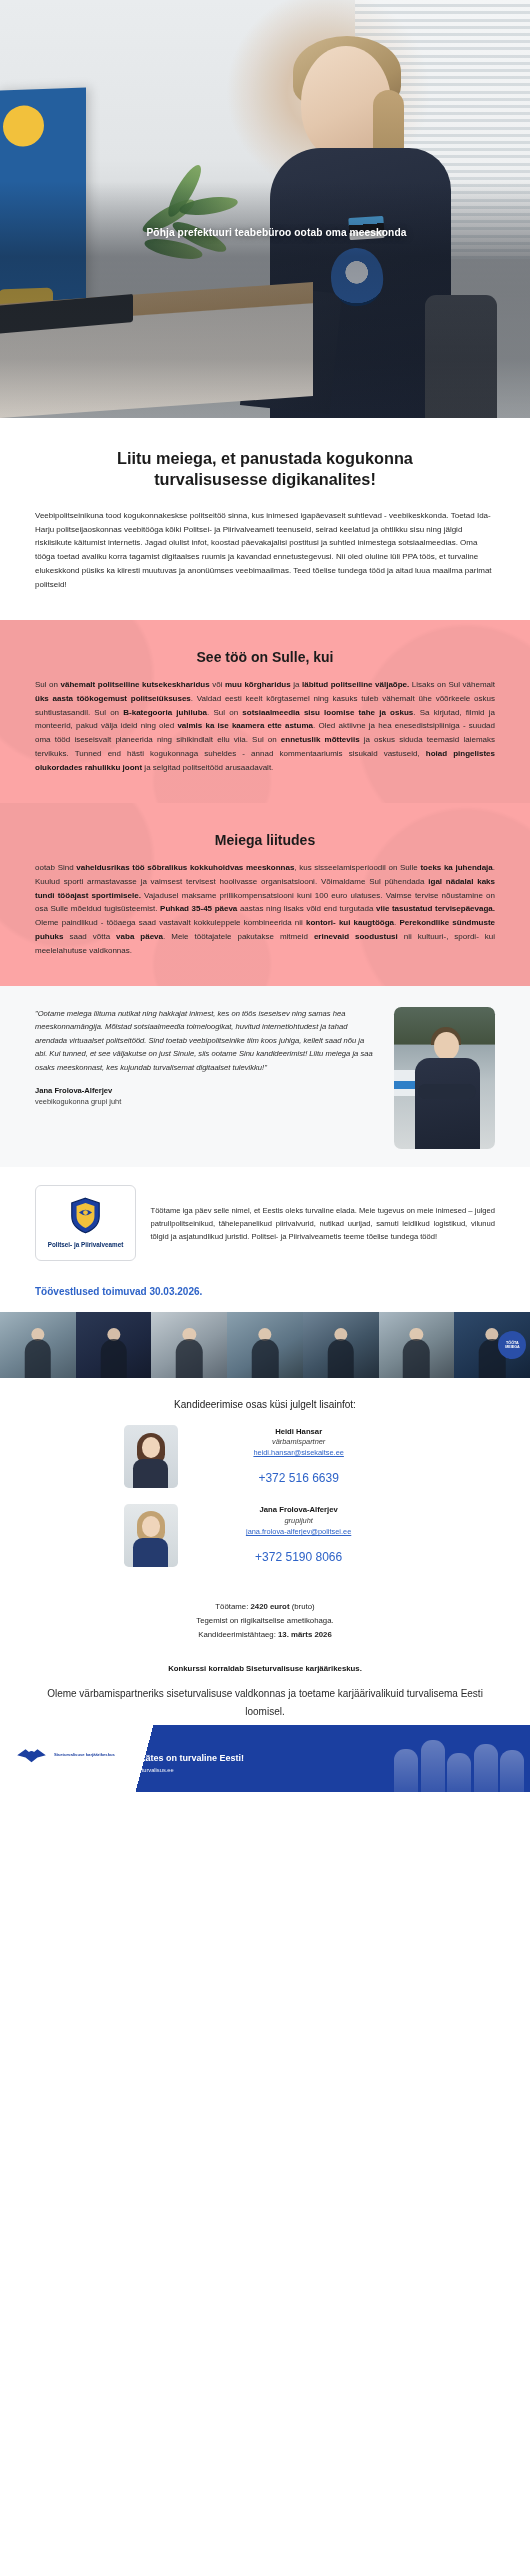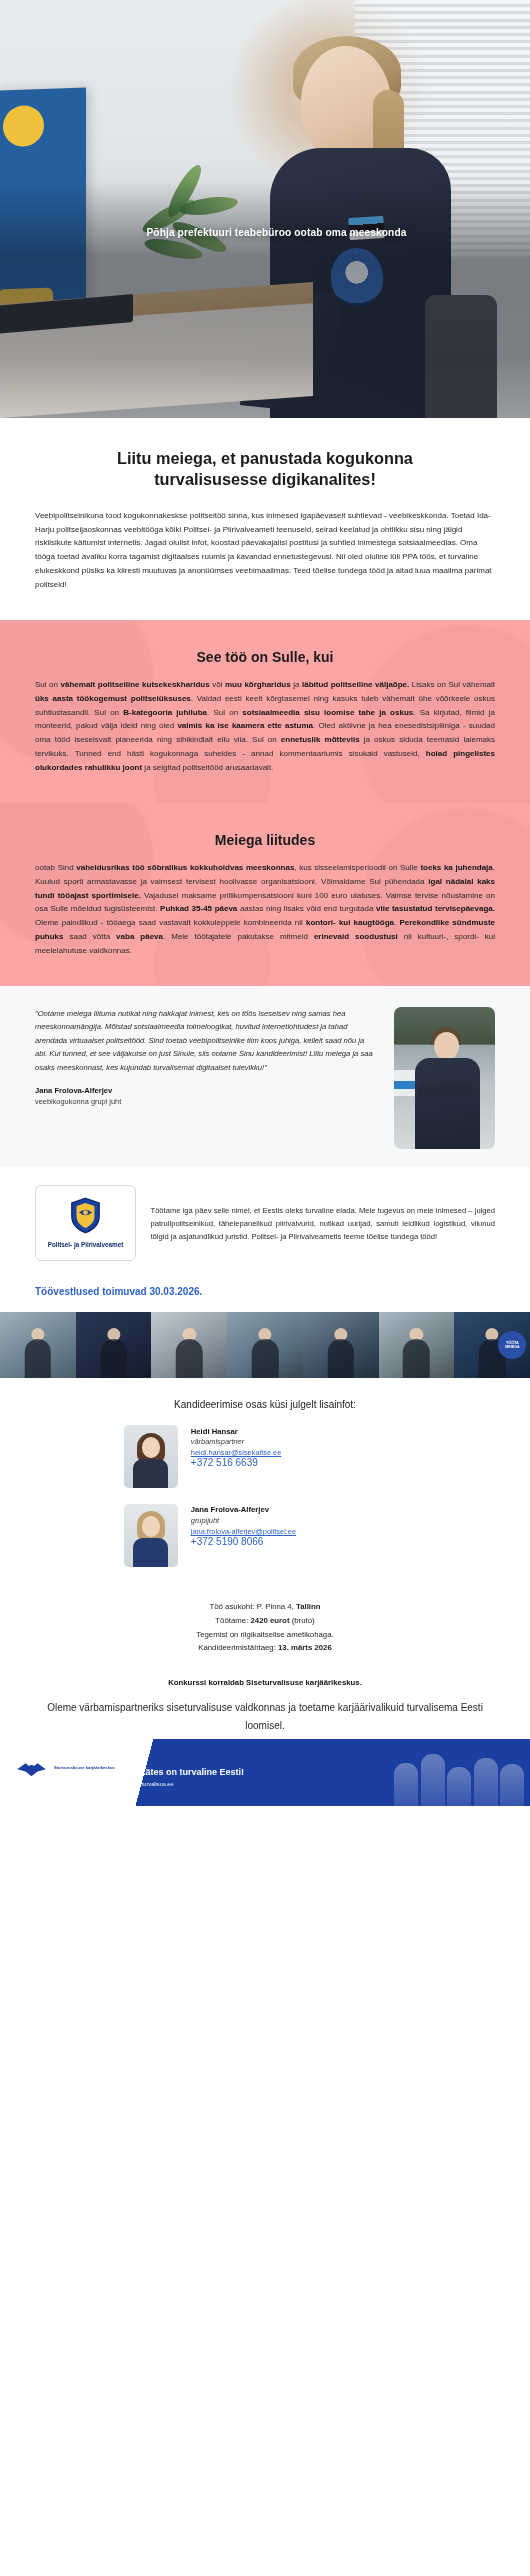--- a/index.html
+++ b/index.html
@@ -282,7 +282,7 @@
     background:#2a3245;
   }
   .contact-avatar.avatar-2 .a-body { background:#253b6e; }
-  .contact-info { flex:1 1 auto; padding-top:1.2px; }
+  .contact-info { flex:1 1 auto; padding-top:1.2px;text-align:center; }
   .contact-info .c-name { font-size:7.7px; font-weight:700; color:#141414; }
   .contact-info .c-role { font-size:7.4px; color:#3c3c3c; margin-top:1.8px;font-style:italic; }
   .contact-info .c-email { font-size:7.4px; color:#2e63c8; margin-top:1.8px; }

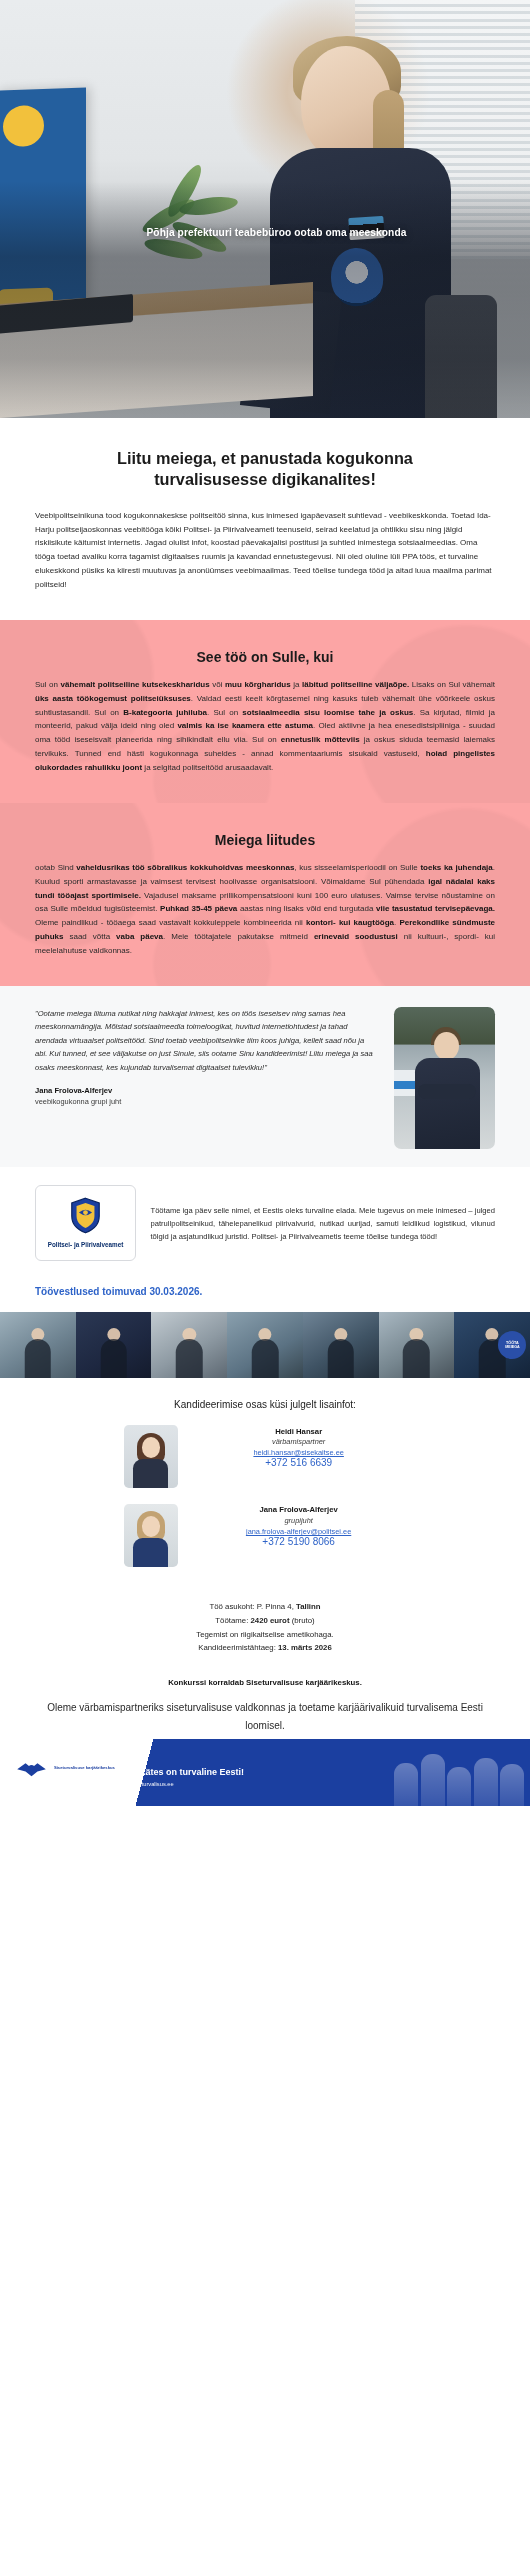--- a/index.html
+++ b/index.html
@@ -286,7 +286,7 @@
   .contact-info .c-name { font-size:7.7px; font-weight:700; color:#141414; }
   .contact-info .c-role { font-size:7.4px; color:#3c3c3c; margin-top:1.8px;font-style:italic; }
   .contact-info .c-email { font-size:7.4px; color:#2e63c8; margin-top:1.8px; }
-  .contact-info .c-phone { font-size:10px; color:#2e63c8; margin-top:0; }
+  .contact-info .c-phone { font-size:12px; color:#2e63c8; margin-top:14px; }
 
   
   .job-meta { text-align:center; padding: 6px 35px 20.5px; }

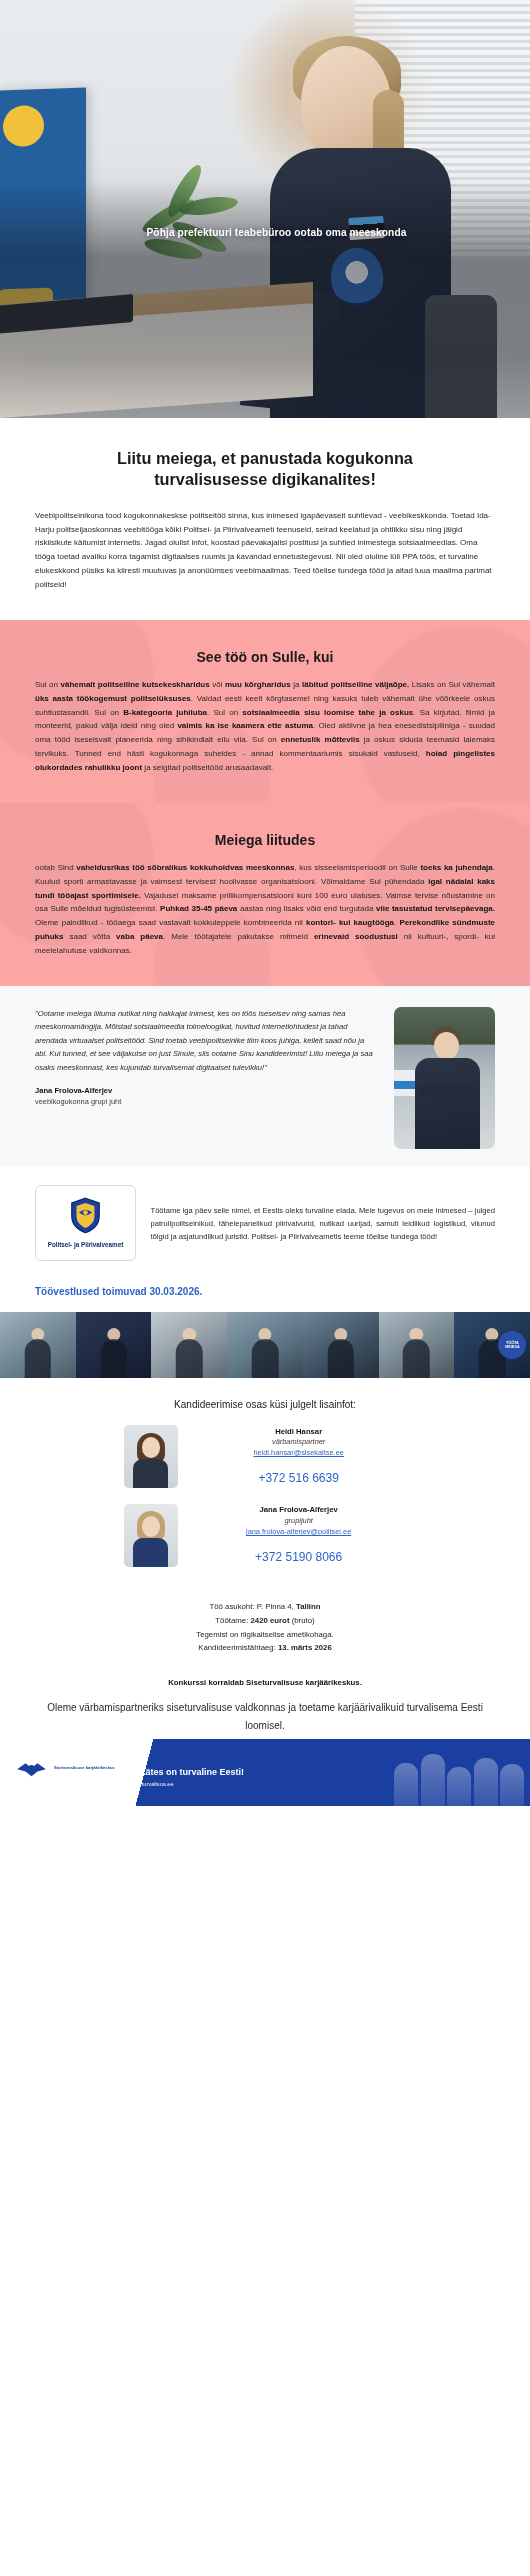--- a/index.html
+++ b/index.html
@@ -480,9 +480,6 @@
 
 <section class="job-meta">
   <div>
-    <span>Töö asukoht: P. Pinna 4, </span><b>Tallinn</b>
-  </div>
-  <div>
     <span>Töötame: </span><b>2420 eurot</b><span> (bruto)</span>
   </div>
   <div>Tegemist on riigikaitselise ametikohaga.</div>

